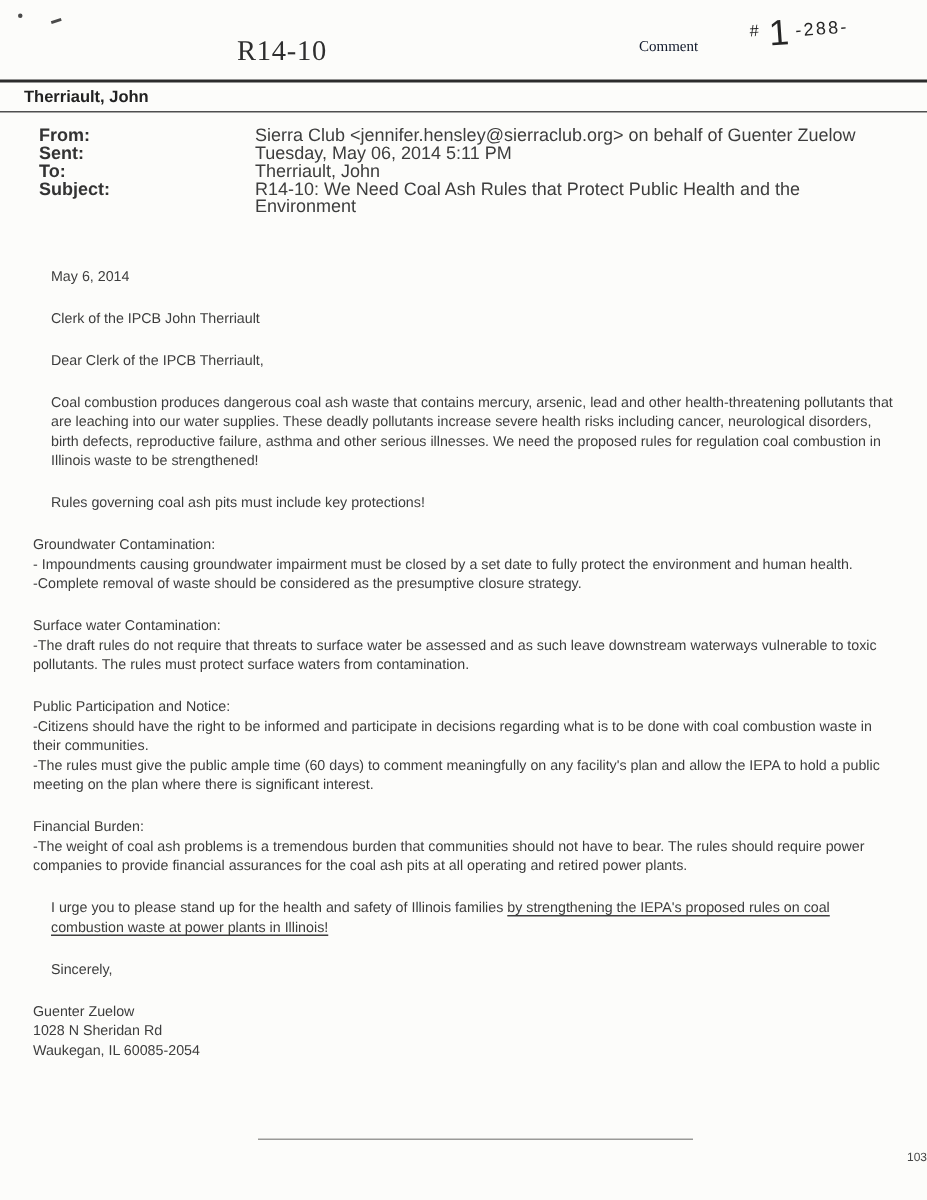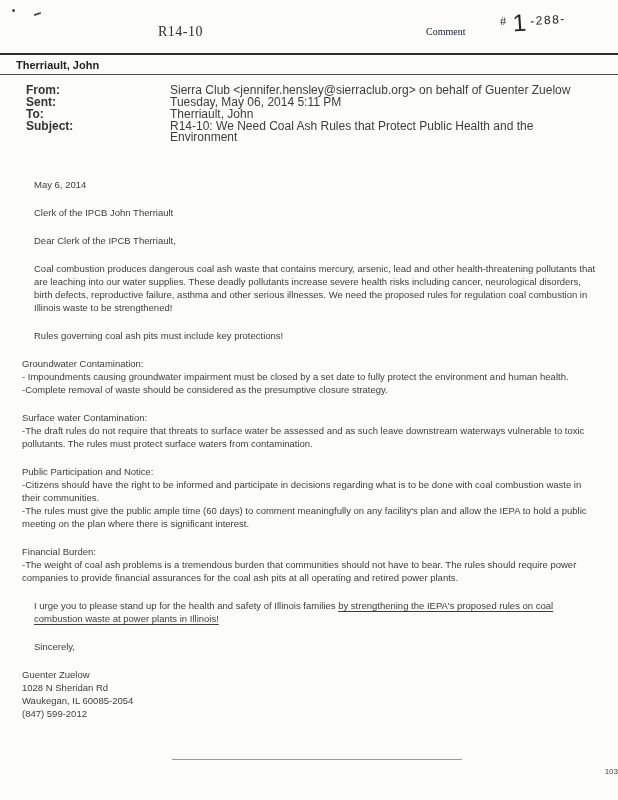--- a/index.html
+++ b/index.html
@@ -26,7 +26,7 @@
   .doc-number {
     position: absolute; left: 158px; top: 24px;
     font-family: "Liberation Serif", serif;
-    font-size: 14px; color: #2e2e2e; letter-spacing: 0.5px;
+    font-size: 19px; color: #2e2e2e; letter-spacing: 0.5px;
   }
   .comment-label {
     position: absolute; left: 426px; top: 26px;

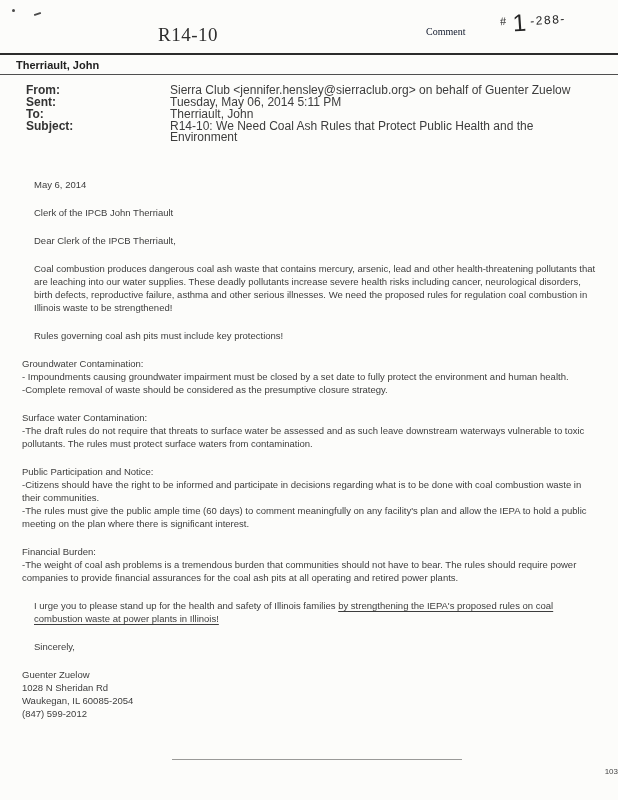--- a/index.html
+++ b/index.html
@@ -153,7 +153,6 @@
       <div>Guenter Zuelow</div>
       <div>1028 N Sheridan Rd</div>
       <div>Waukegan, IL 60085-2054</div>
-      <div>(847) 599-2012</div>
     </div>
   </div>
 

